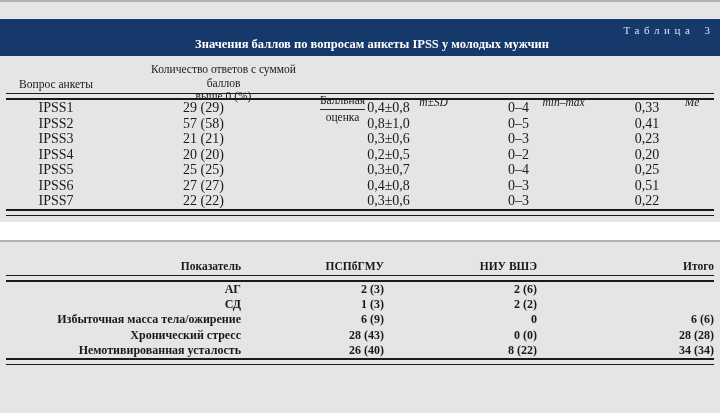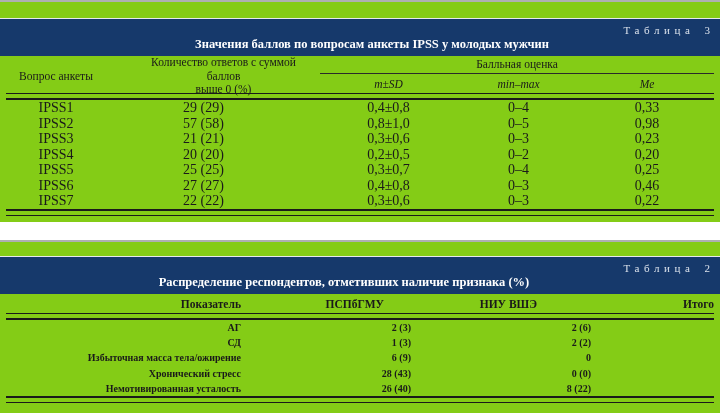--- a/index.html
+++ b/index.html
@@ -10,7 +10,7 @@
   }
   
   .panel{
-    width:720px;background:#84cc16;border-top:2px solid #aeb0b2;
+    width:720px;background:#e5e5e5;border-top:2px solid #aeb0b2;
     box-sizing:border-box;
   }
   .panel-1{height:222px;padding:16px 6px 13px 6px;}

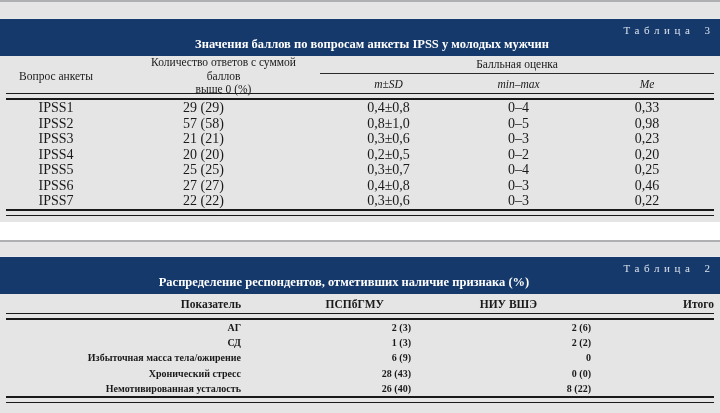--- a/index.html
+++ b/index.html
@@ -45,7 +45,7 @@
     grid-column:2;display:flex;flex-direction:column;align-items:center;justify-content:center;
     text-align:center;line-height:13.5px;margin-left:40px;
   }
-  .t3-head .group{grid-column:4 / 7;display:flex;flex-direction:column;}
+  .t3-head .group{grid-column:4 / 7;display:flex;flex-direction:row;margin-top:36px;}
   .group-title{
     height:17px;line-height:17px;text-align:center;border-bottom:1px solid #2a2a2a;
   }

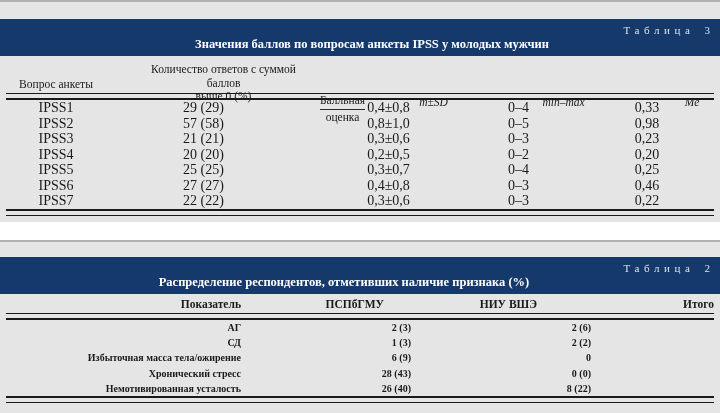--- a/index.html
+++ b/index.html
@@ -109,7 +109,7 @@
         <div>57 (58)</div>
         <div>0,8±1,0</div>
         <div>0–5</div>
-        <div>0,98</div>
+        <div>0,41</div>
       </div>
       <div class="t3-grid t3-row">
         <div>IPSS3</div>

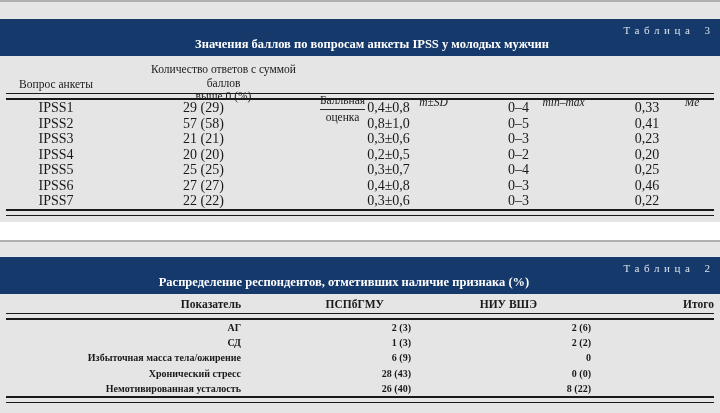--- a/index.html
+++ b/index.html
@@ -137,7 +137,7 @@
         <div>27 (27)</div>
         <div>0,4±0,8</div>
         <div>0–3</div>
-        <div>0,46</div>
+        <div>0,51</div>
       </div>
       <div class="t3-grid t3-row">
         <div>IPSS7</div>

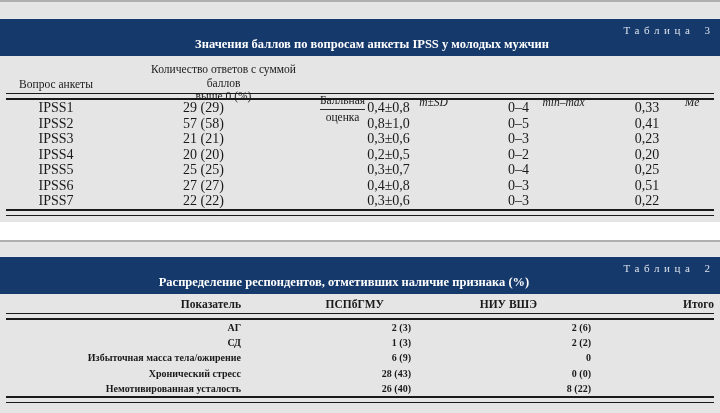--- a/index.html
+++ b/index.html
@@ -154,12 +154,6 @@
   <div class="gap"></div>
 
   <section class="panel panel-2">
-    <header class="band">
-      <div class="band-label">
-        <span>Таблица</span><span class="band-num">2</span>
-      </div>
-      <h2 class="band-title">Распределение респондентов, отметивших наличие признака (%)</h2>
-    </header>
 
     <div>
       <div class="t2-grid t2-head">

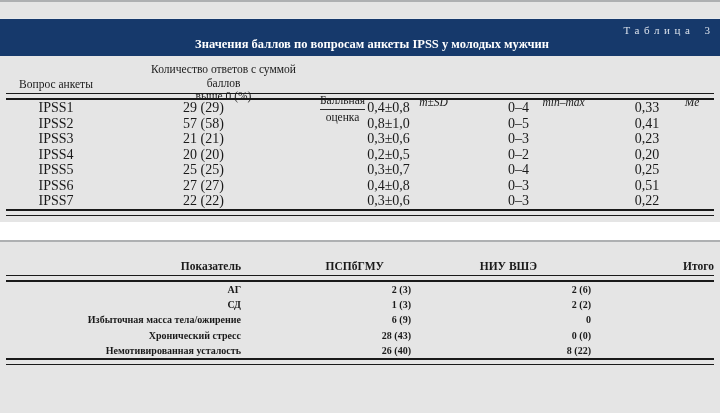--- a/index.html
+++ b/index.html
@@ -63,7 +63,7 @@
   
   .t2-grid{display:grid;grid-template-columns:235px 143px 153px 177px;text-align:right;font-weight:bold;}
   .t2-head{height:19px;align-items:center;font-size:11.5px;}
-  .t2-row{height:15.2px;align-items:center;font-size:10px;gap:27px;}
+  .t2-row{height:15.2px;align-items:center;font-size:12px;}
 </style>
 </head>
 <body>

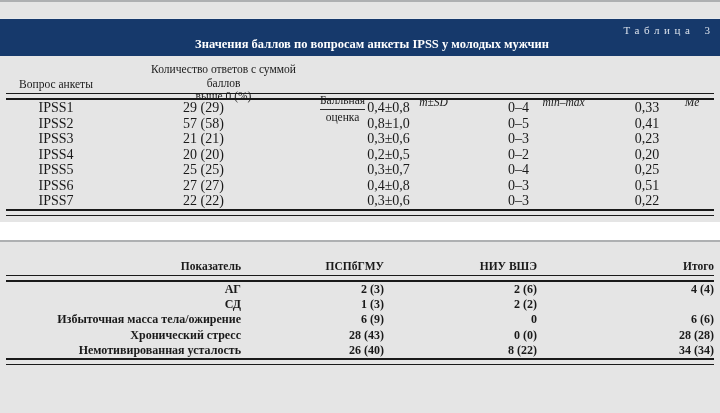--- a/index.html
+++ b/index.html
@@ -169,7 +169,6 @@
         <div>АГ</div>
         <div>2 (3)</div>
         <div>2 (6)</div>
-        <div>4 (4)</div>
       </div>
       <div class="t2-grid t2-row">
         <div>СД</div>

